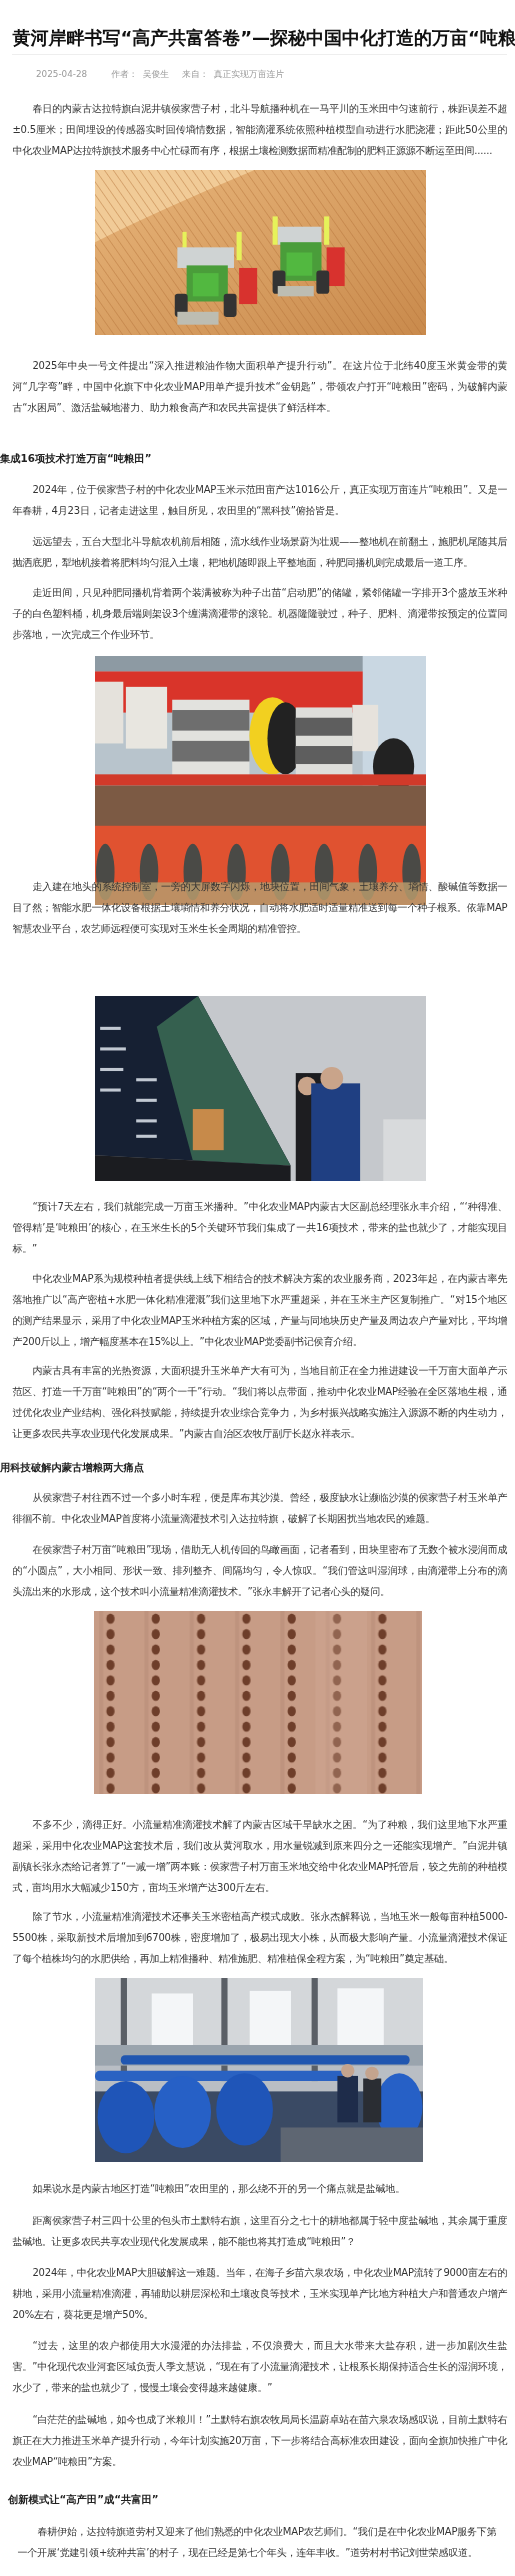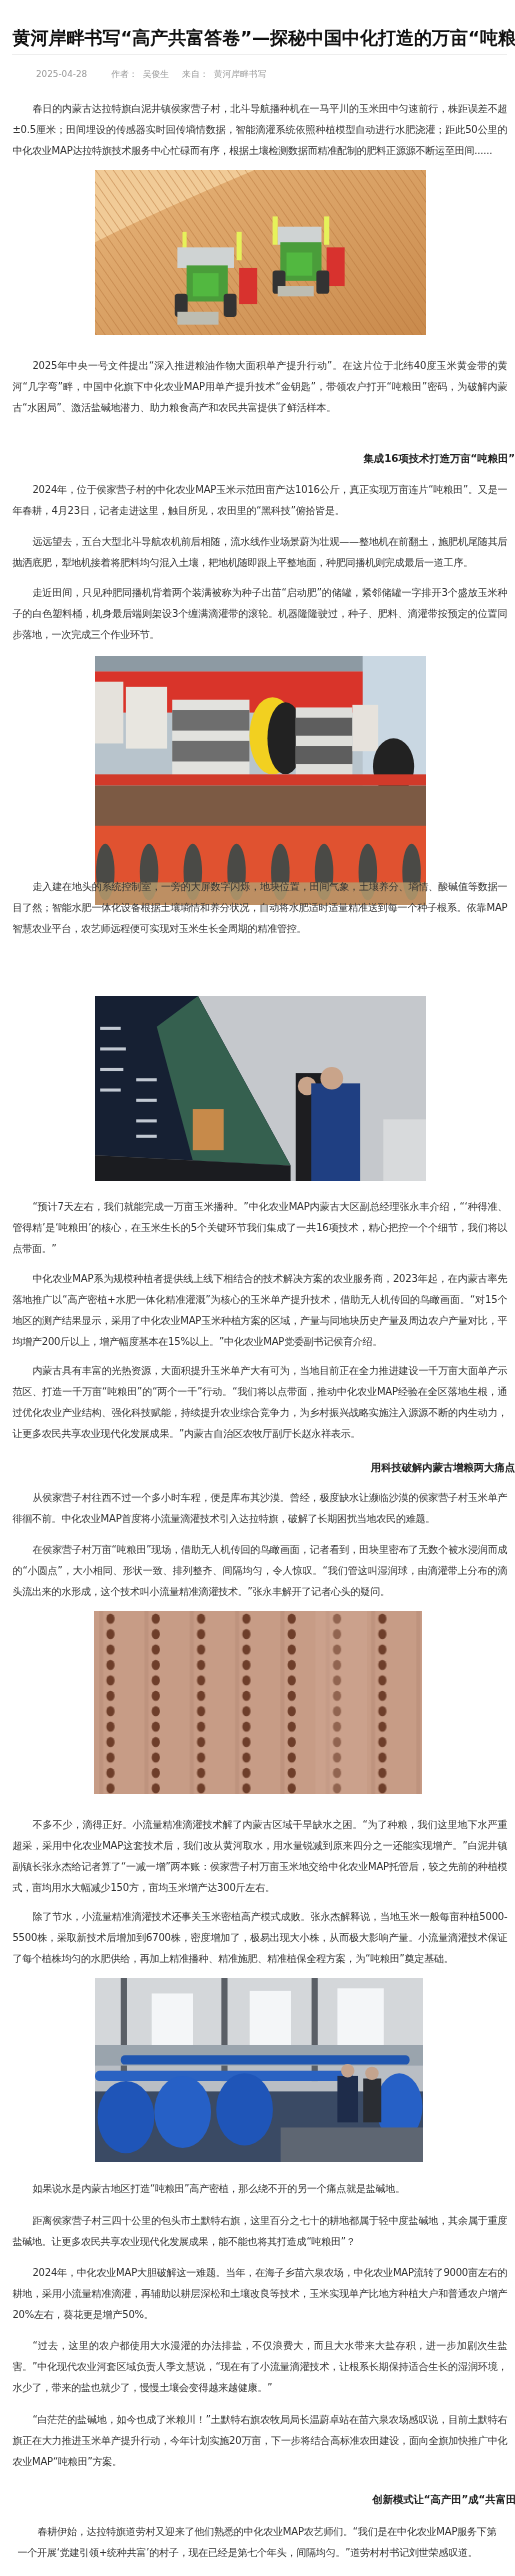--- a/index.html
+++ b/index.html
@@ -27,7 +27,7 @@
   <h1 class="title">黄河岸畔书写“高产共富答卷”—探秘中国中化打造的万亩“吨粮田”样板</h1>
   <div class="divider"></div>
   <div class="meta">
-    <span>2025-04-28</span><span class="src-label">作者：</span><span class="author">吴俊生</span><span class="src-label">来自：</span><span>黄河岸畔书写</span>
+    <span>2025-04-28</span><span class="src-label">作者：</span><span class="author">吴俊生</span><span class="src-label">来自：</span><span>真正实现万亩连片</span>
   </div>
 
   <p class="p" style="top:98px">春日的内蒙古达拉特旗白泥井镇侯家营子村，北斗导航播种机在一马平川的玉米田中匀速前行，株距误差不超±0.5厘米；田间埋设的传感器实时回传墒情数据，智能滴灌系统依照种植模型自动进行水肥浇灌；距此50公里的中化农业MAP达拉特旗技术服务中心忙碌而有序，根据土壤检测数据而精准配制的肥料正源源不断运至田间......</p>

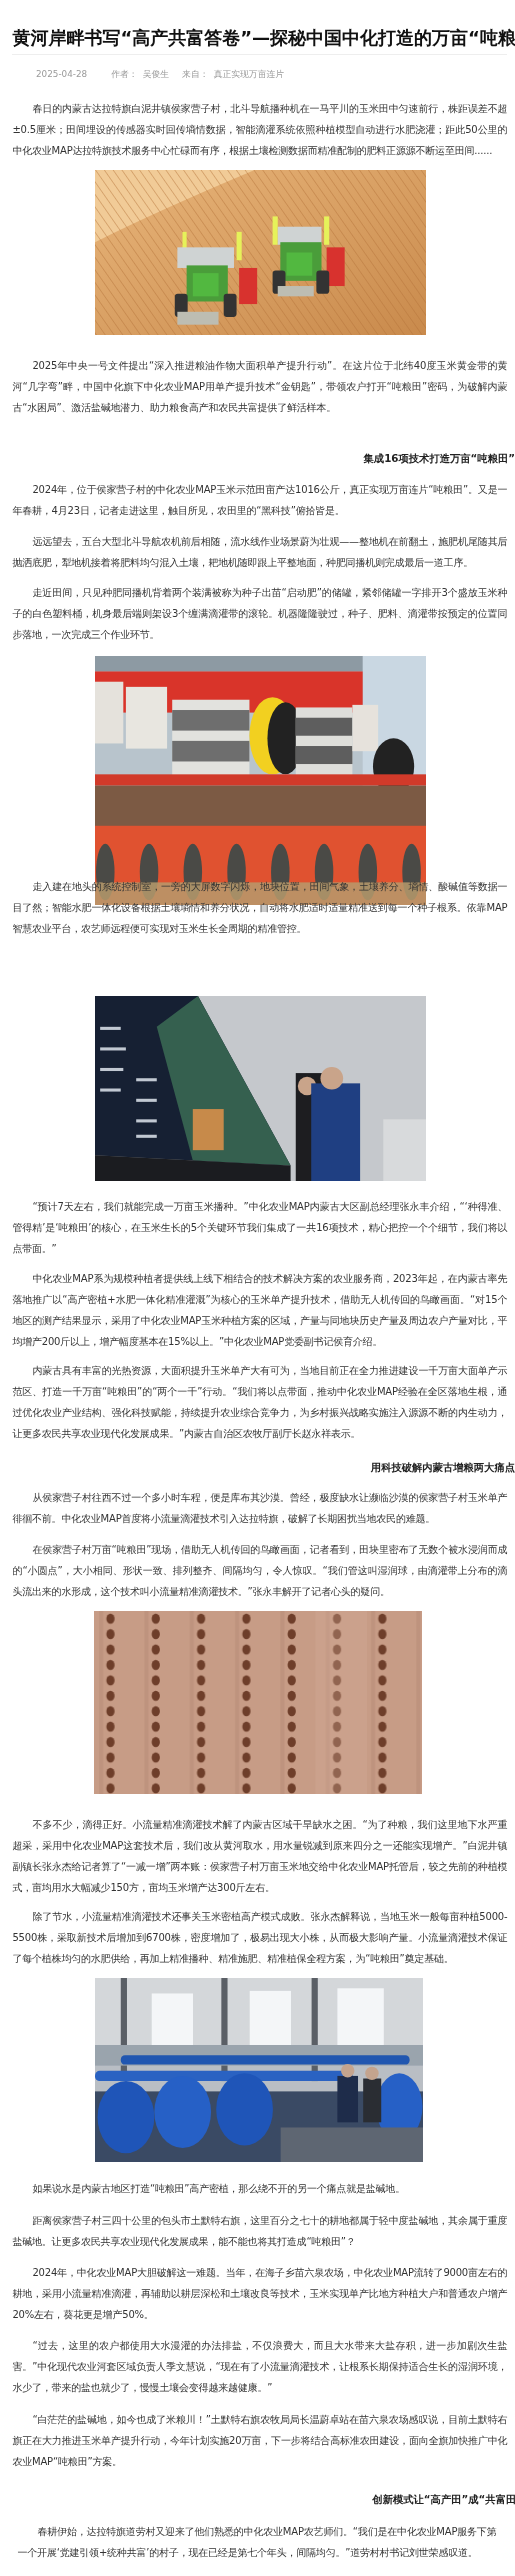--- a/index.html
+++ b/index.html
@@ -15,7 +15,7 @@
   .meta .author { margin-right: 13px; }
   .p { position: absolute; left: 12.4px; width: 495px; font-size: 10px; line-height: 21px; color: #333;
        text-indent: 2em; margin: 0; text-align: justify; letter-spacing: -0.2px; }
-  .h { position: absolute; left: 0; width: 515px; text-align: right; font-size: 10.3px; font-weight: bold; color: #222; line-height: 20.6px; }
+  .h { position: absolute; left: 0; width: 515px; text-align: left; font-size: 10.3px; font-weight: bold; color: #222; line-height: 20.6px; }
   .img { position: absolute; left: 95px; width: 331px; overflow: hidden; }
   .img svg { display: block; width: 100%; height: 100%; }
 </style>

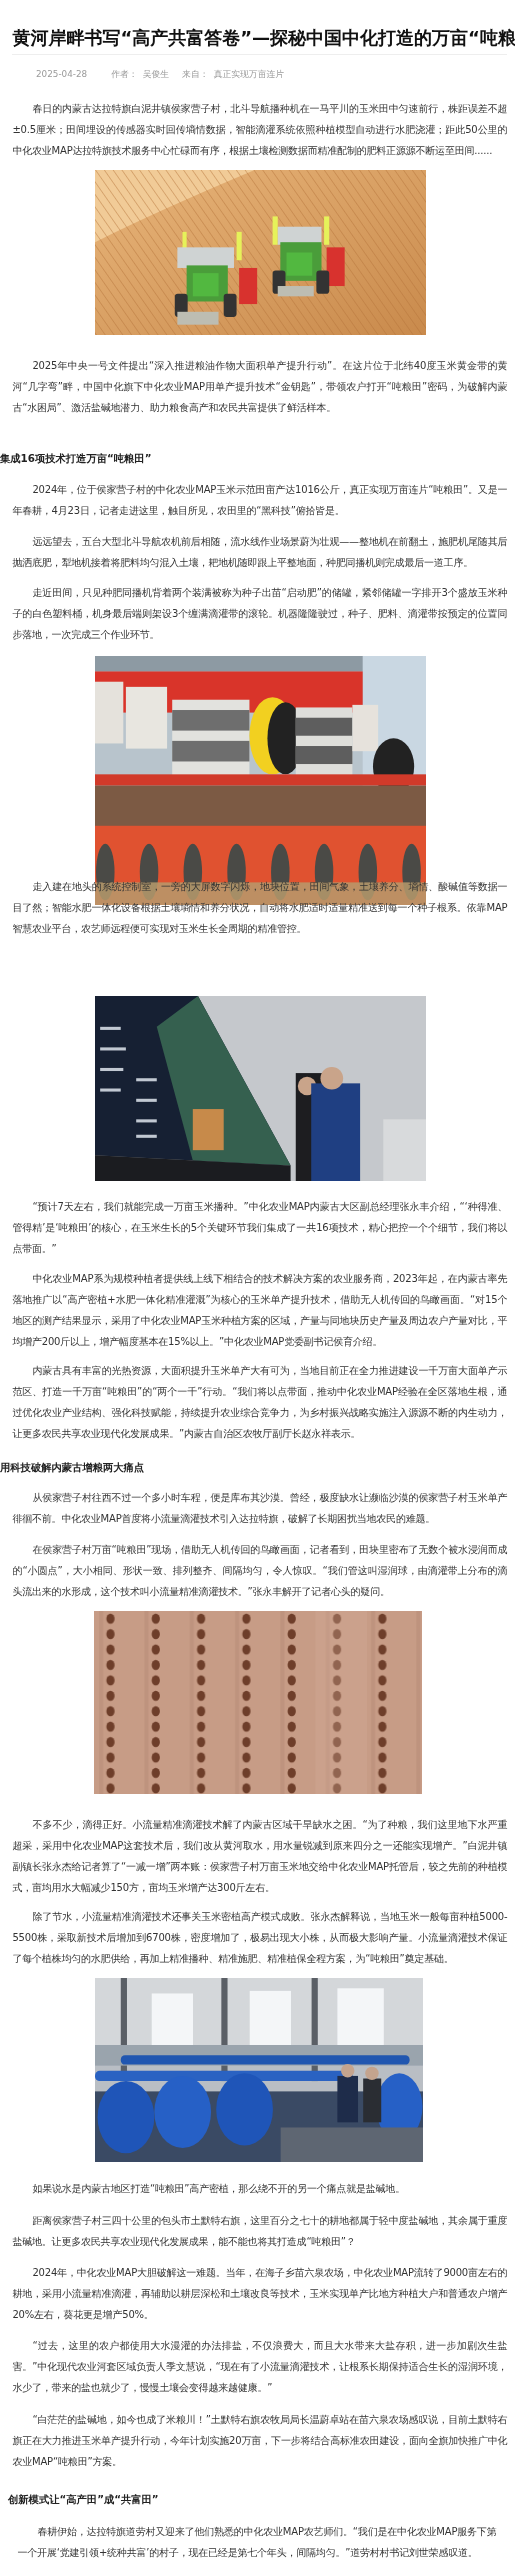--- a/index.html
+++ b/index.html
@@ -143,7 +143,7 @@
     </svg>
   </div>
 
-  <p class="p" style="top:1196px">“预计7天左右，我们就能完成一万亩玉米播种。”中化农业MAP内蒙古大区副总经理张永丰介绍，“‘种得准、管得精’是‘吨粮田’的核心，在玉米生长的5个关键环节我们集成了一共16项技术，精心把控一个个细节，我们将以点带面。”</p>
+  <p class="p" style="top:1196px">“预计7天左右，我们就能完成一万亩玉米播种。”中化农业MAP内蒙古大区副总经理张永丰介绍，“‘种得准、管得精’是‘吨粮田’的核心，在玉米生长的5个关键环节我们集成了一共16项技术，带来的盐也就少了，才能实现目标。”</p>
 
   <p class="p" style="top:1268px">中化农业MAP系为规模种植者提供线上线下相结合的技术解决方案的农业服务商，2023年起，在内蒙古率先落地推广以“高产密植+水肥一体化精准灌溉”为核心的玉米单产提升技术，借助无人机传回的鸟瞰画面。“对15个地区的测产结果显示，采用了中化农业MAP玉米种植方案的区域，产量与同地块历史产量及周边农户产量对比，平均增产200斤以上，增产幅度基本在15%以上。”中化农业MAP党委副书记侯育介绍。</p>
 

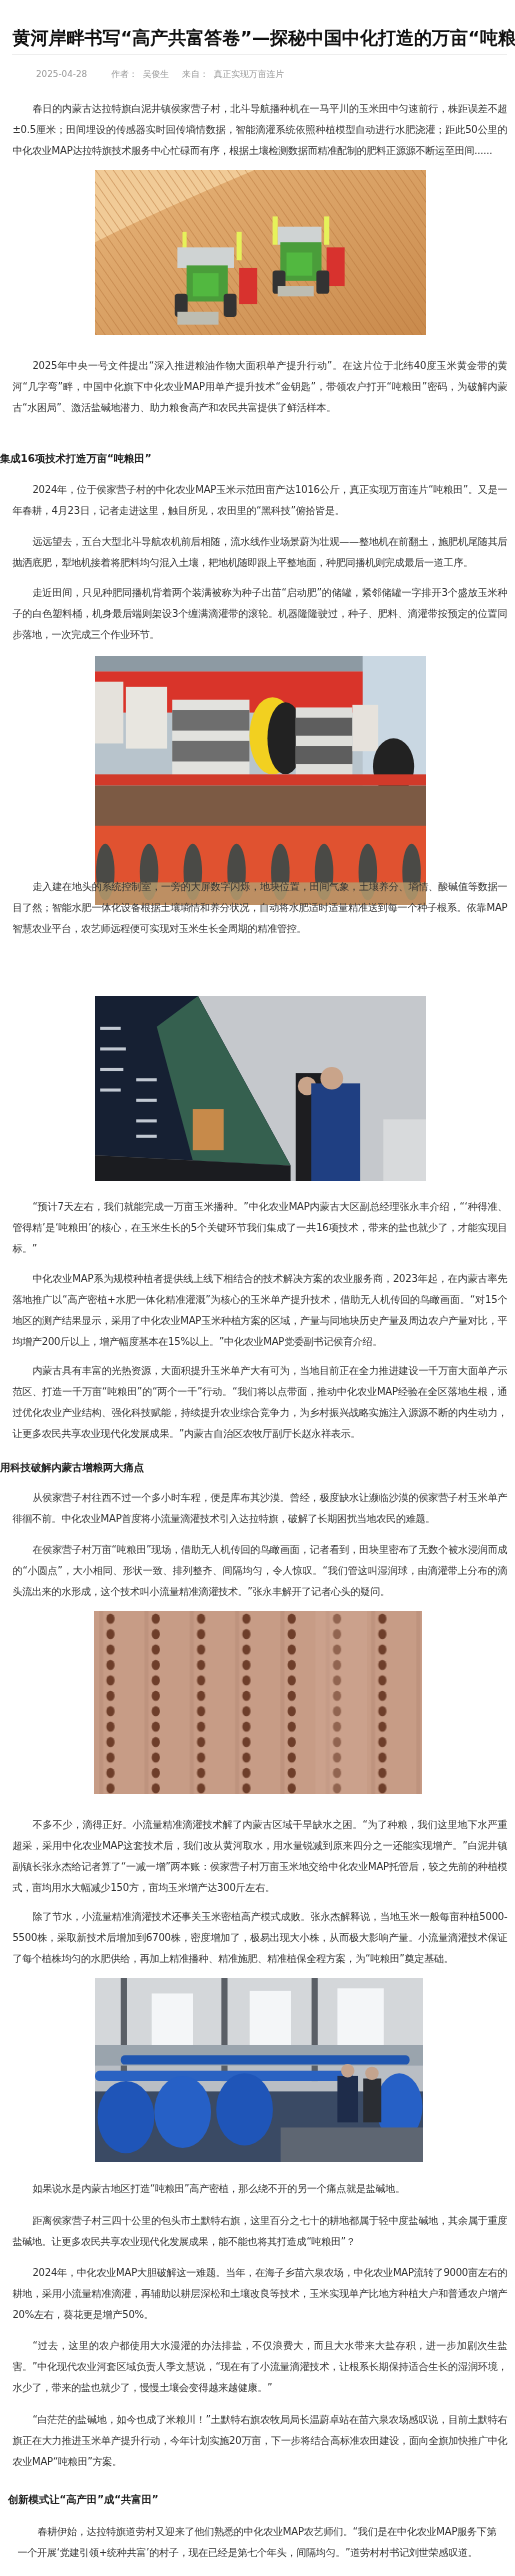--- a/index.html
+++ b/index.html
@@ -145,7 +145,7 @@
 
   <p class="p" style="top:1196px">“预计7天左右，我们就能完成一万亩玉米播种。”中化农业MAP内蒙古大区副总经理张永丰介绍，“‘种得准、管得精’是‘吨粮田’的核心，在玉米生长的5个关键环节我们集成了一共16项技术，带来的盐也就少了，才能实现目标。”</p>
 
-  <p class="p" style="top:1268px">中化农业MAP系为规模种植者提供线上线下相结合的技术解决方案的农业服务商，2023年起，在内蒙古率先落地推广以“高产密植+水肥一体化精准灌溉”为核心的玉米单产提升技术，借助无人机传回的鸟瞰画面。“对15个地区的测产结果显示，采用了中化农业MAP玉米种植方案的区域，产量与同地块历史产量及周边农户产量对比，平均增产200斤以上，增产幅度基本在15%以上。”中化农业MAP党委副书记侯育介绍。</p>
+  <p class="p" style="top:1268px">中化农业MAP系为规模种植者提供线上线下相结合的技术解决方案的农业服务商，2023年起，在内蒙古率先落地推广以“高产密植+水肥一体化精准灌溉”我们这里地下水严重超采，并在玉米主产区复制推广。“对15个地区的测产结果显示，采用了中化农业MAP玉米种植方案的区域，产量与同地块历史产量及周边农户产量对比，平均增产200斤以上，增产幅度基本在15%以上。”中化农业MAP党委副书记侯育介绍。</p>
 
   <p class="p" style="top:1360px">内蒙古具有丰富的光热资源，大面积提升玉米单产大有可为，当地目前正在全力推进建设一千万亩大面单产示范区、打造一千万亩“吨粮田”的“两个一千”行动。“我们将以点带面，推动中化农业MAP经验在全区落地生根，通过优化农业产业结构、强化科技赋能，持续提升农业综合竞争力，为乡村振兴战略实施注入源源不断的内生动力，让更多农民共享农业现代化发展成果。”内蒙古自治区农牧厅副厅长赵永祥表示。</p>
 

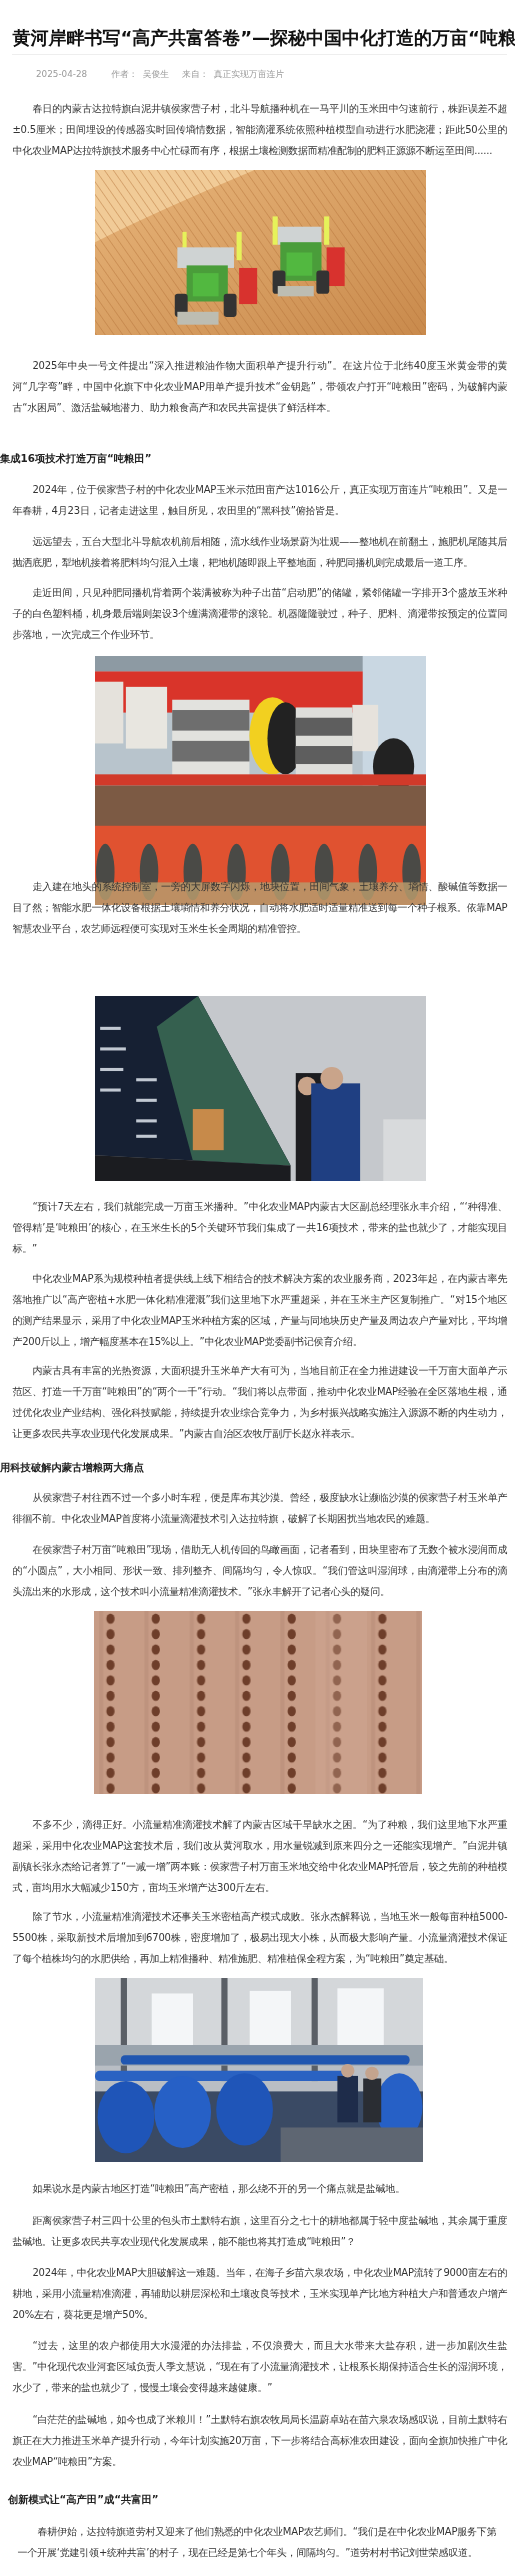--- a/index.html
+++ b/index.html
@@ -199,7 +199,7 @@
     </svg>
   </div>
 
-  <p class="p" style="top:2178px">如果说水是内蒙古地区打造“吨粮田”高产密植，那么绕不开的另一个痛点就是盐碱地。</p>
+  <p class="p" style="top:2178px">如果说水是内蒙古地区打造“吨粮田”农田里的，那么绕不开的另一个痛点就是盐碱地。</p>
 
   <p class="p" style="top:2210px">距离侯家营子村三四十公里的包头市土默特右旗，这里百分之七十的耕地都属于轻中度盐碱地，其余属于重度盐碱地。让更多农民共享农业现代化发展成果，能不能也将其打造成“吨粮田”？</p>
 

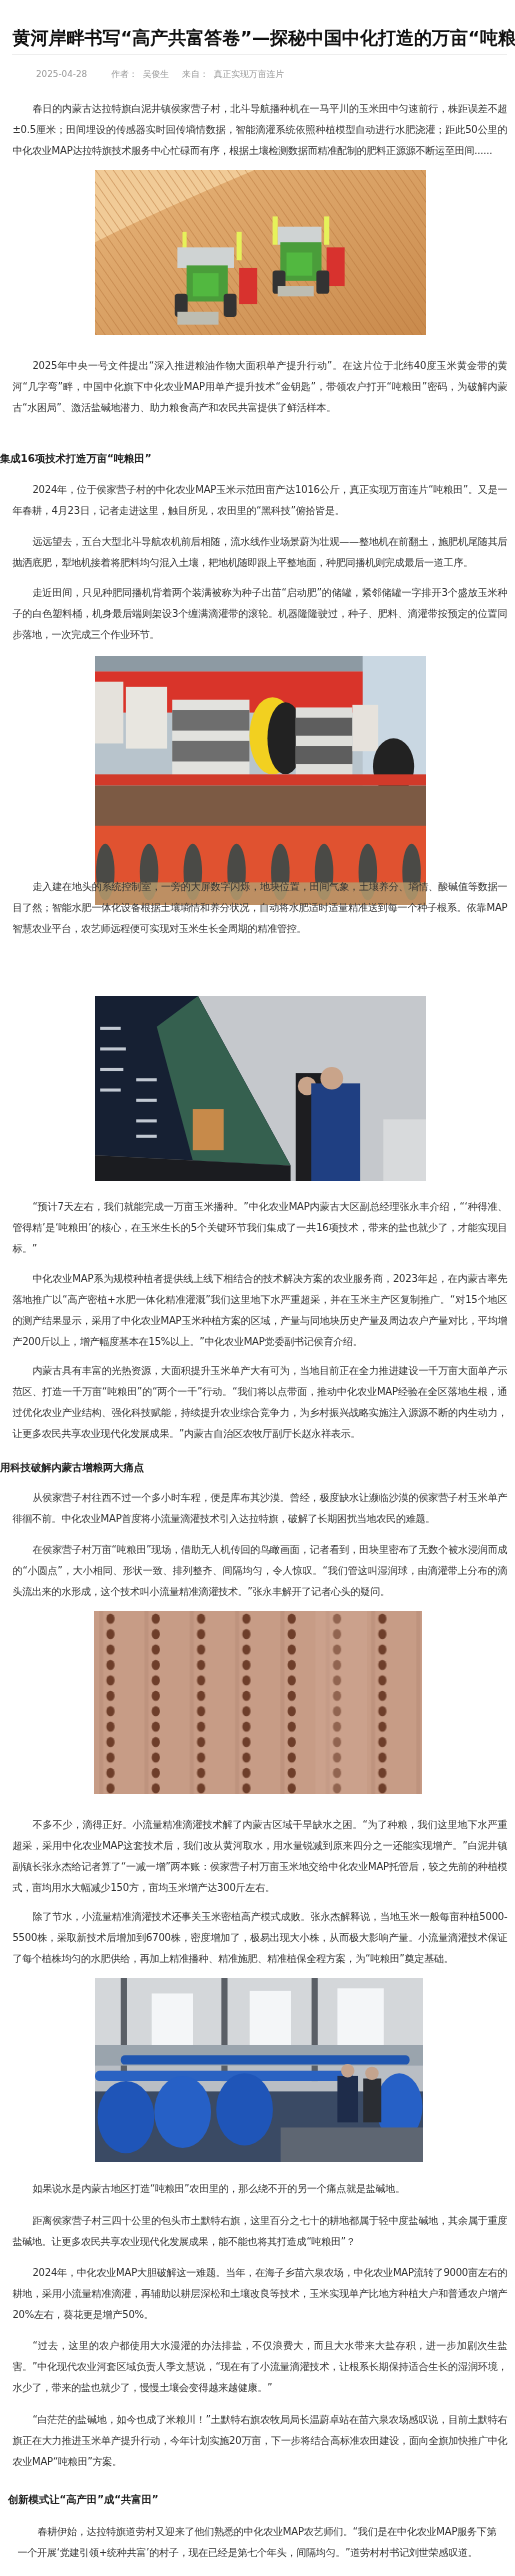--- a/index.html
+++ b/index.html
@@ -211,7 +211,7 @@
 
   <h2 class="h" style="top:2481px;margin:8px">创新模式让“高产田”成“共富田”</h2>
 
-  <p class="p" style="top:2521px;left:17.5px;width:479px">春耕伊始，达拉特旗道劳村又迎来了他们熟悉的中化农业MAP农艺师们。“我们是在中化农业MAP服务下第一个开展‘党建引领+统种共富’的村子，现在已经是第七个年头，间隔均匀。”道劳村村书记刘世荣感叹道。</p>
+  <p class="p" style="top:2521px;left:17.5px;width:479px">春耕伊始，达拉特旗道劳村又迎来了他们熟悉的中化农业MAP农艺师们。“我们是在中化农业MAP服务下第一个开展‘党建引领+统种共富’的村子，现在已经是第七个年头，连年丰收。”道劳村村书记刘世荣感叹道。</p>
 
 </div>
 

